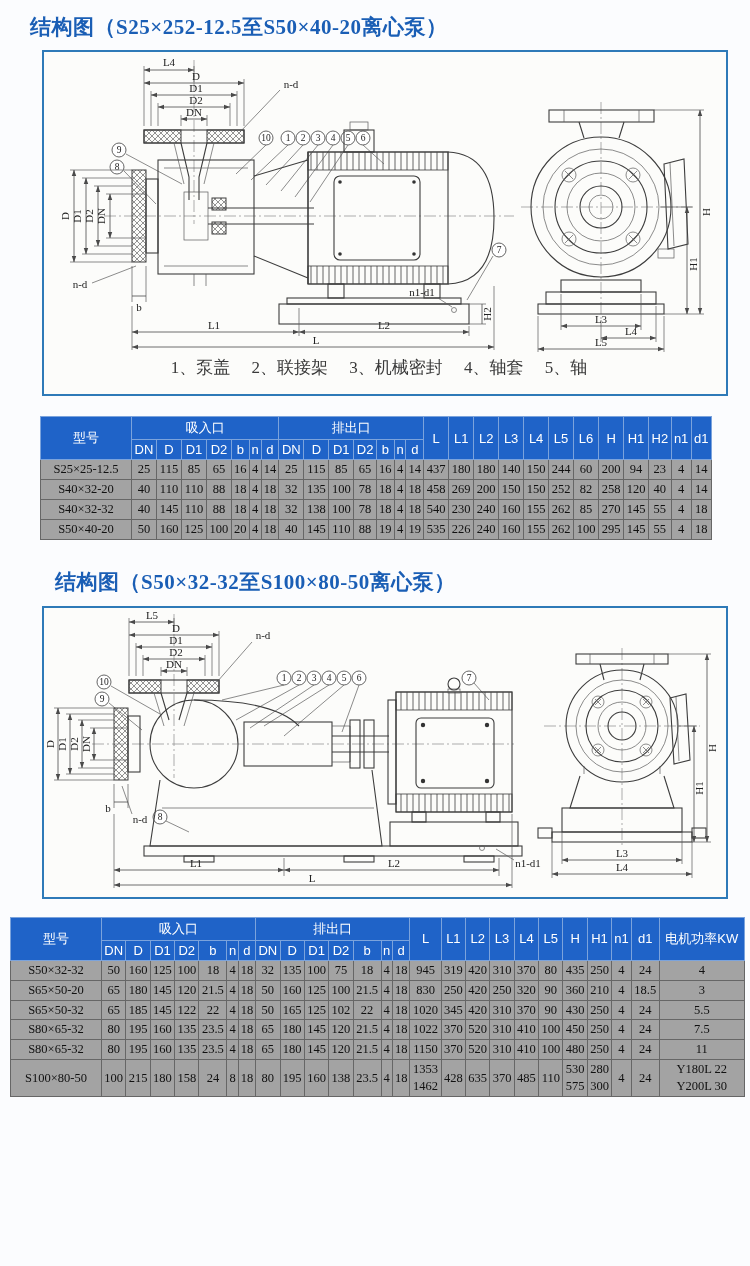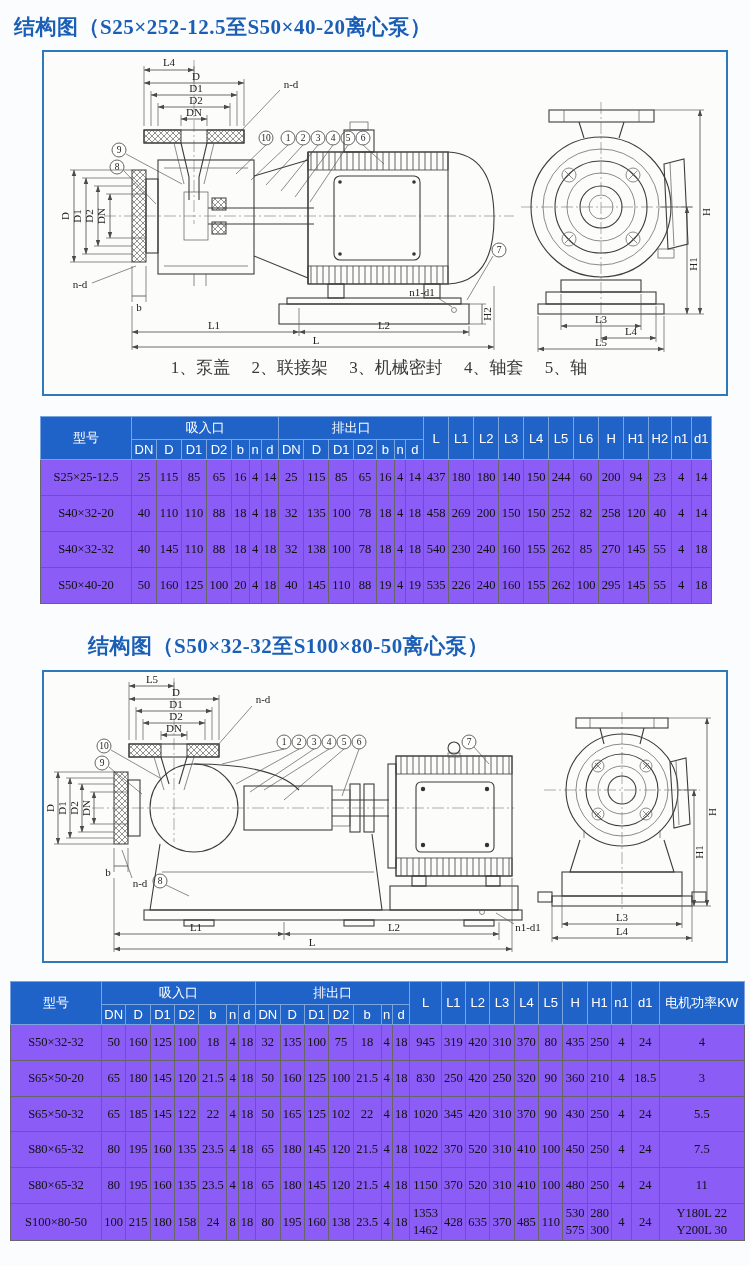--- a/index.html
+++ b/index.html
@@ -7,7 +7,7 @@
        font-family:"Liberation Sans",sans-serif;}
   .sec-title{font-family:"Liberation Serif","DejaVu Serif",serif;font-size:21px;
        font-weight:bold;color:#1a5eb5;margin:0;letter-spacing:0.5px;}
-  .t1-title{padding:13px 0 9px 14px;}
+  .t1-title{padding:13px 0 9px 30px;}
   .t2-title{padding:28px 0 10px 55px;margin-left:33px;}
   .diagram-box{margin-left:42px;width:682px;border:2px solid #2e7ab8;background:#fcfcfa;}
   .caption{font-family:"Liberation Serif","DejaVu Serif",serif;font-size:17px;color:#3a3a3a;

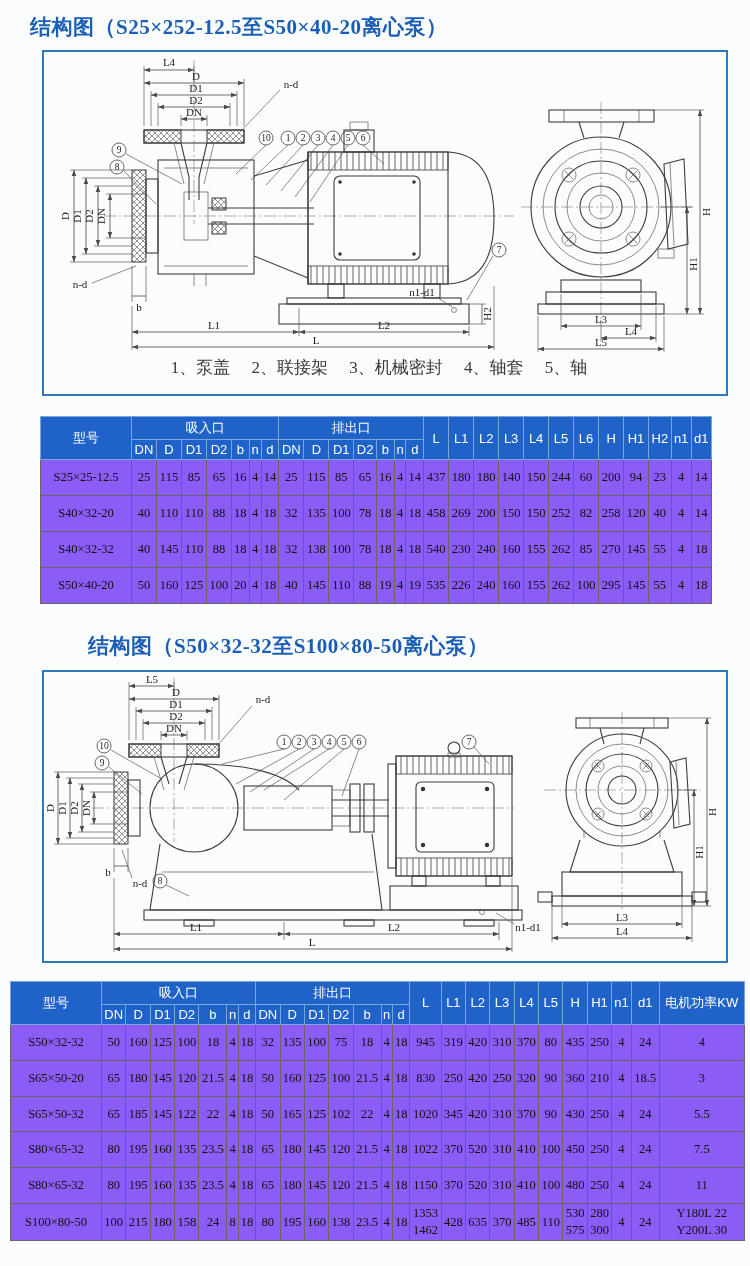--- a/index.html
+++ b/index.html
@@ -12,7 +12,7 @@
   .diagram-box{margin-left:42px;width:682px;border:2px solid #2e7ab8;background:#fcfcfa;}
   .caption{font-family:"Liberation Serif","DejaVu Serif",serif;font-size:17px;color:#3a3a3a;
        text-align:center;line-height:1.9;padding:0 12px 10px 0;margin-top:-4px;}
-  .spec-table{border-collapse:collapse;background:#8b5cf6;text-align:center;color:#111;
+  .spec-table{border-collapse:collapse;background:#a3a3a3;text-align:center;color:#111;
        border:1px solid #444;}
   .spec-table th{background:#1f63c8;color:#fff;font-weight:normal;
        border:1px solid #7ba3dc;padding:2px 1px;font-size:13px;

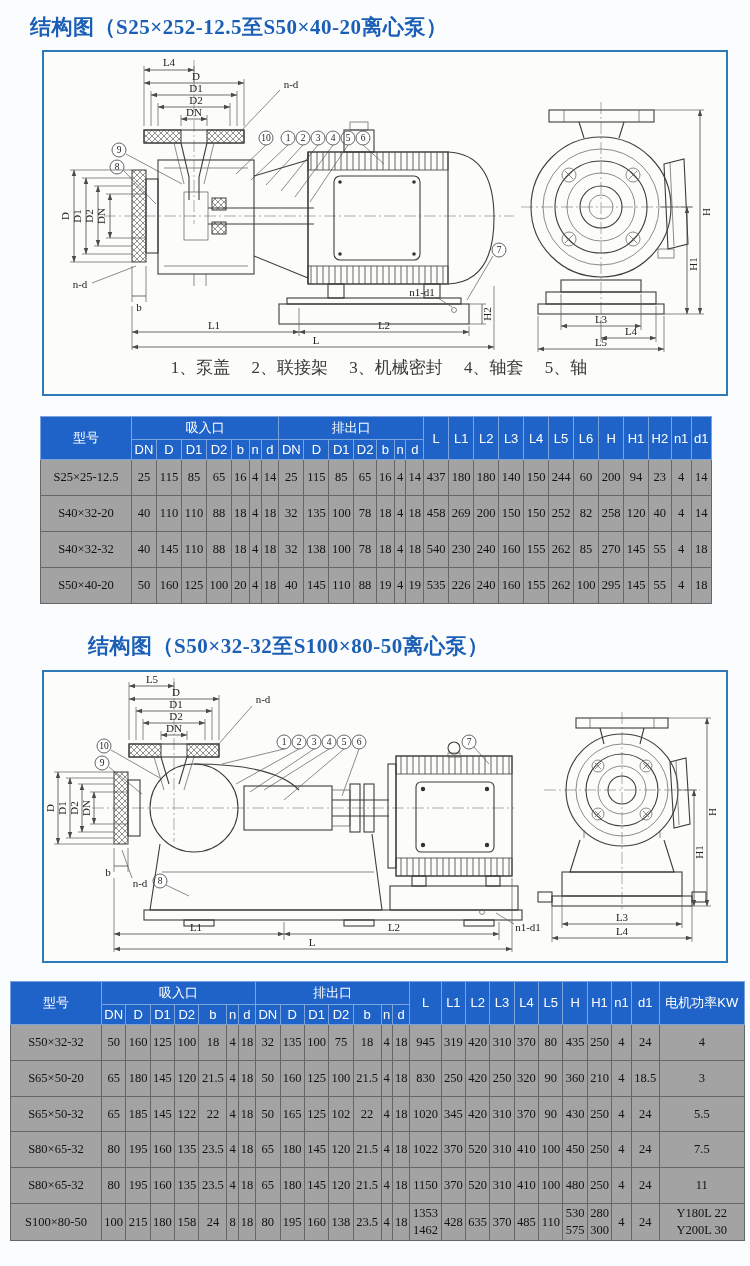--- a/index.html
+++ b/index.html
@@ -19,7 +19,7 @@
        font-family:"Liberation Sans",sans-serif;}
   .spec-table td{border:1px solid #666;padding:1px 1px;font-size:12.5px;
        font-family:"Liberation Serif","DejaVu Serif",serif;white-space:pre-line;line-height:1.35;}
-  .spec-table td:first-child{white-space:nowrap;padding:9px 3px;}
+  .spec-table td:first-child{white-space:nowrap;padding:1px 3px;}
   .tbl1{margin:20px 0 0 40px;width:672px;}
   .tbl2{margin:18px 0 0 10px;width:735px;}
   .model-col{width:88px;}

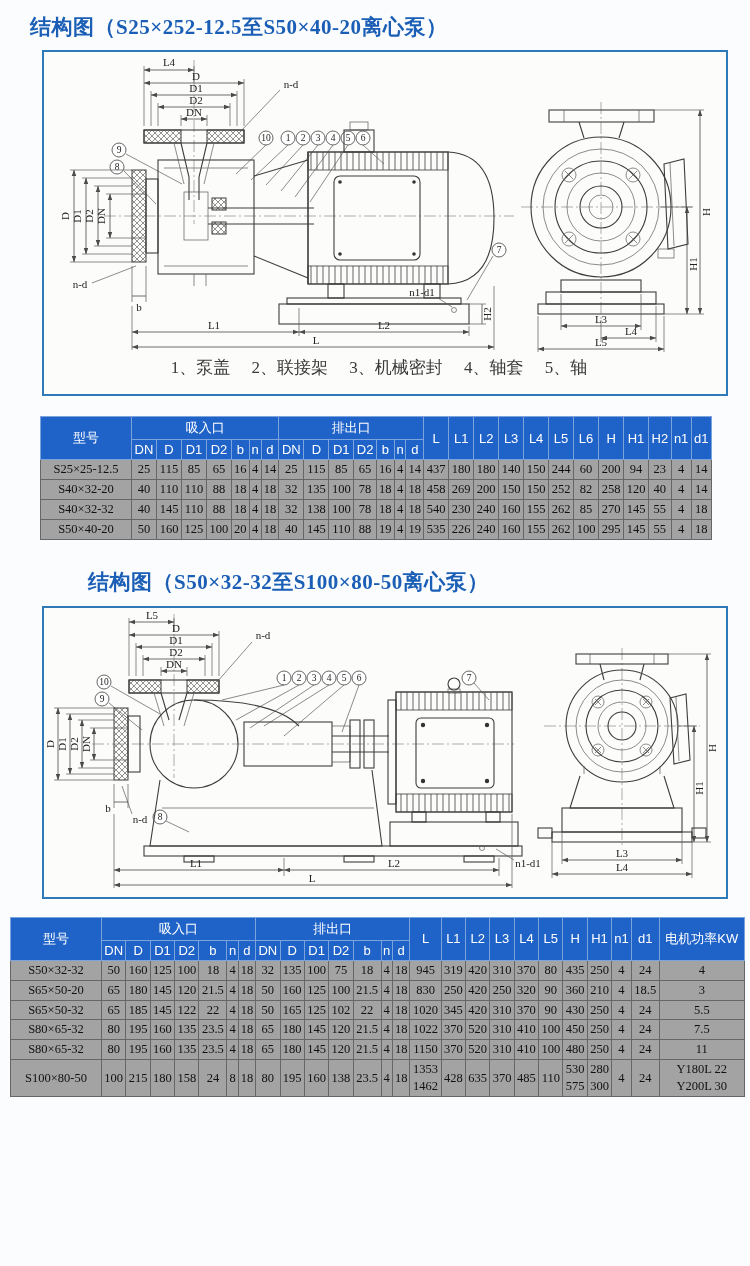--- a/index.html
+++ b/index.html
@@ -8,7 +8,7 @@
   .sec-title{font-family:"Liberation Serif","DejaVu Serif",serif;font-size:21px;
        font-weight:bold;color:#1a5eb5;margin:0;letter-spacing:0.5px;}
   .t1-title{padding:13px 0 9px 30px;}
-  .t2-title{padding:28px 0 10px 55px;margin-left:33px;}
+  .t2-title{padding:28px 0 10px 55px;}
   .diagram-box{margin-left:42px;width:682px;border:2px solid #2e7ab8;background:#fcfcfa;}
   .caption{font-family:"Liberation Serif","DejaVu Serif",serif;font-size:17px;color:#3a3a3a;
        text-align:center;line-height:1.9;padding:0 12px 10px 0;margin-top:-4px;}

